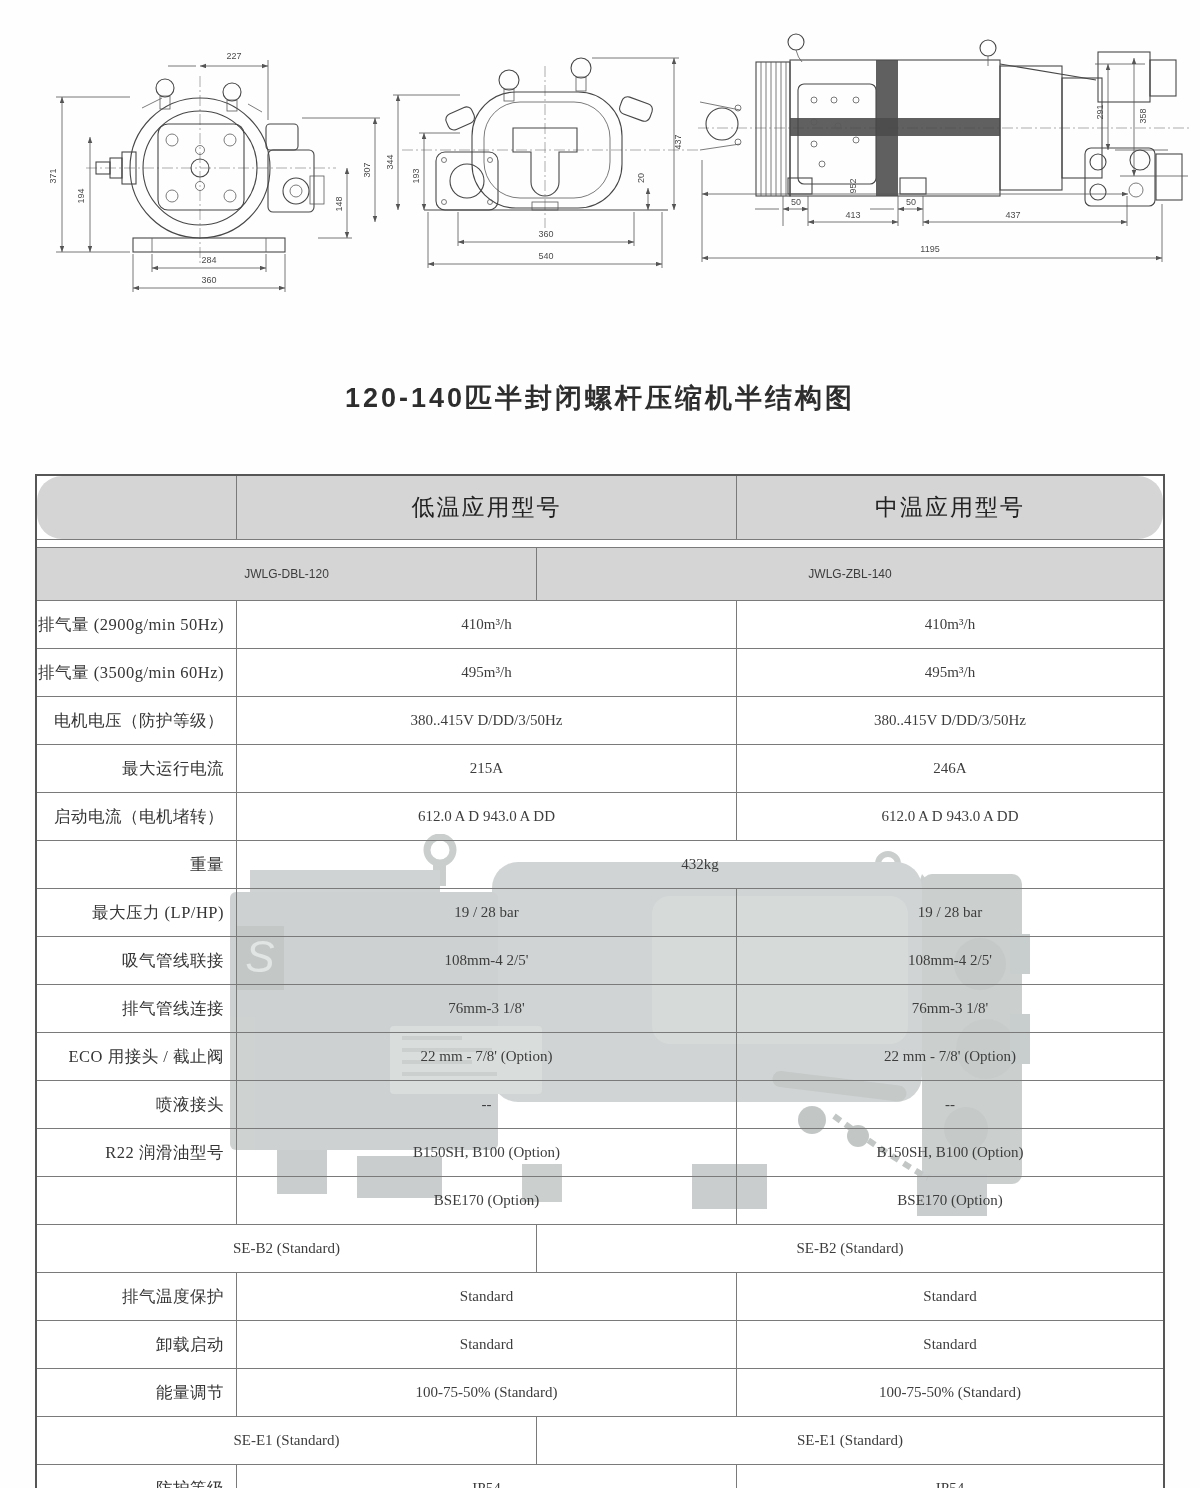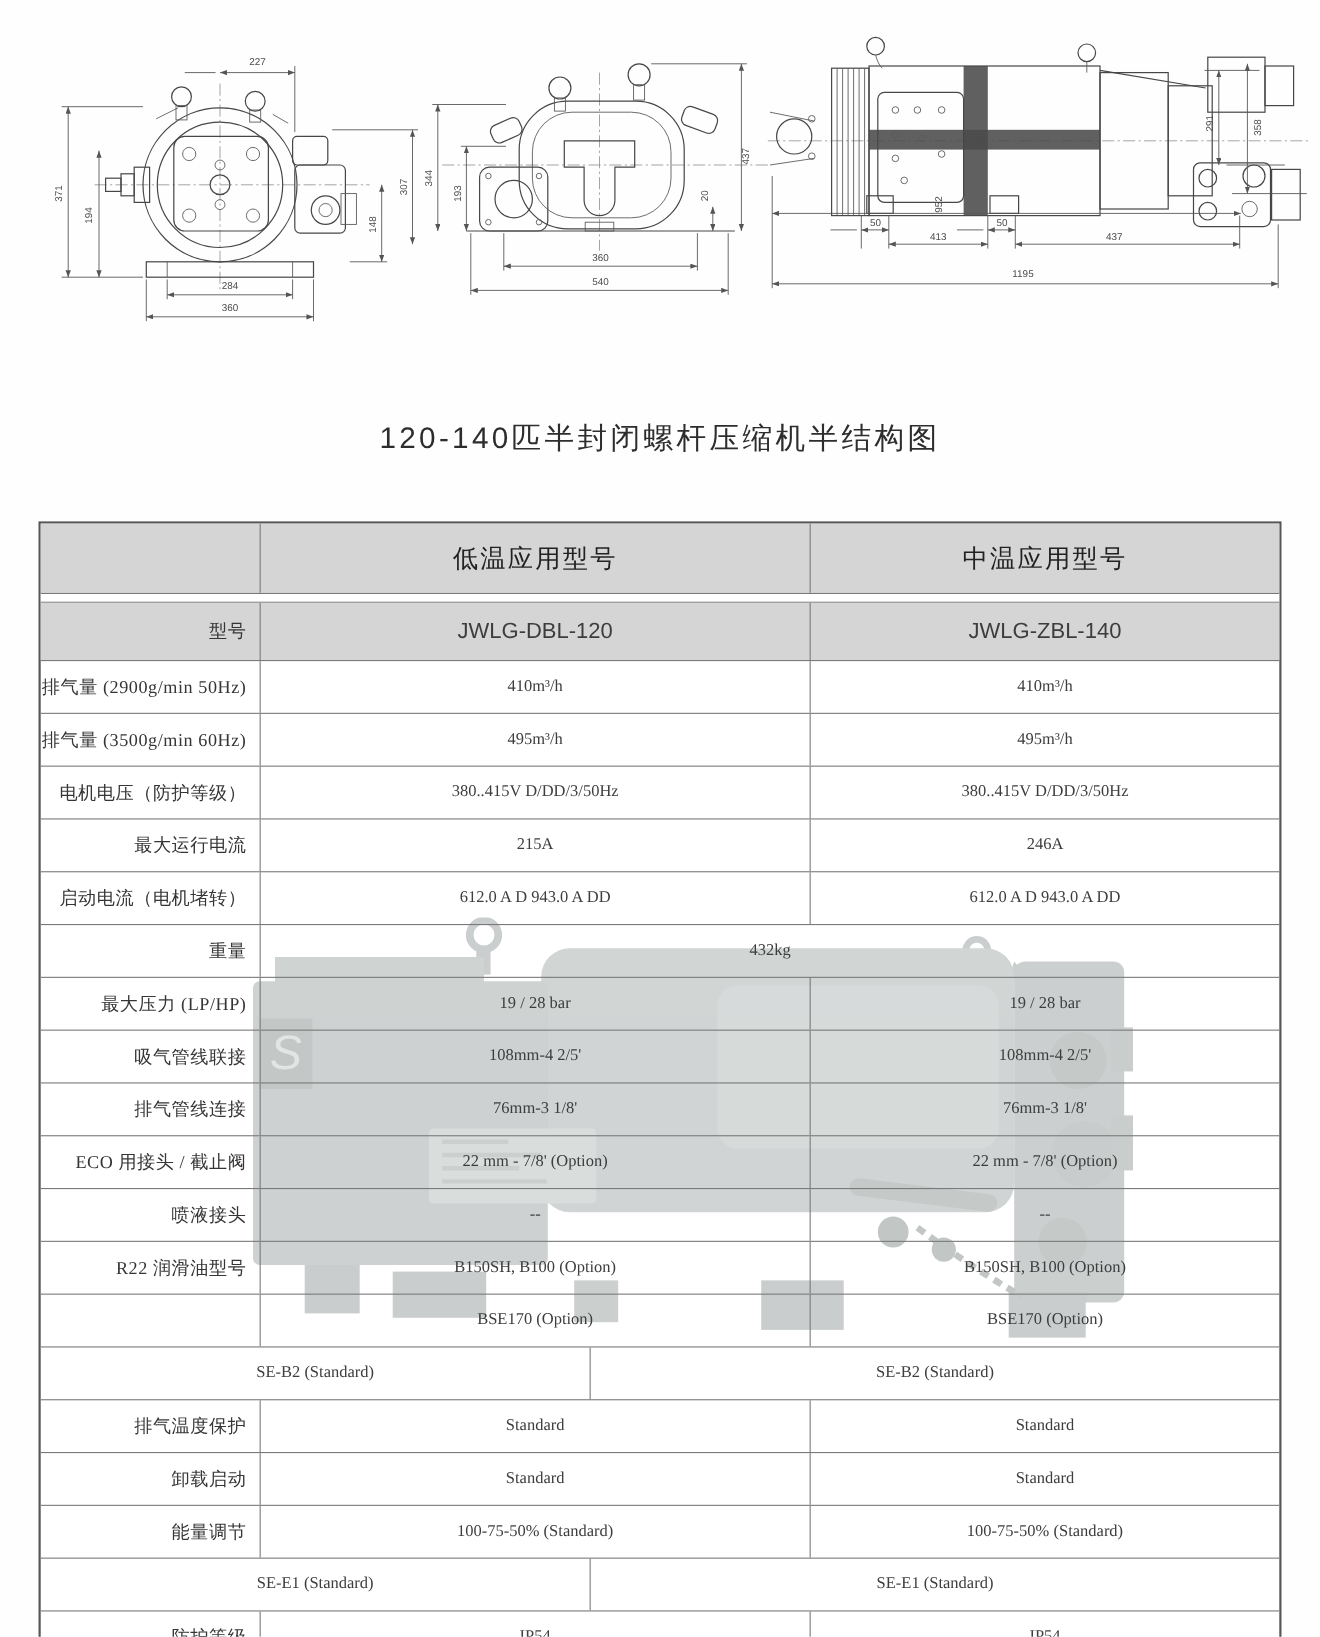--- a/index.html
+++ b/index.html
@@ -19,7 +19,7 @@
   .dark{fill:#4a4a4a;stroke:none;opacity:.88;}
   
   .page-title{
-    margin:46px 0 0;text-align:center;font-size:27px;font-weight:400;
+    margin:46px 0 0;text-align:center;font-size:27px;font-weight:700;
     letter-spacing:3px;color:#2d2d2d;line-height:40px;
   }
   

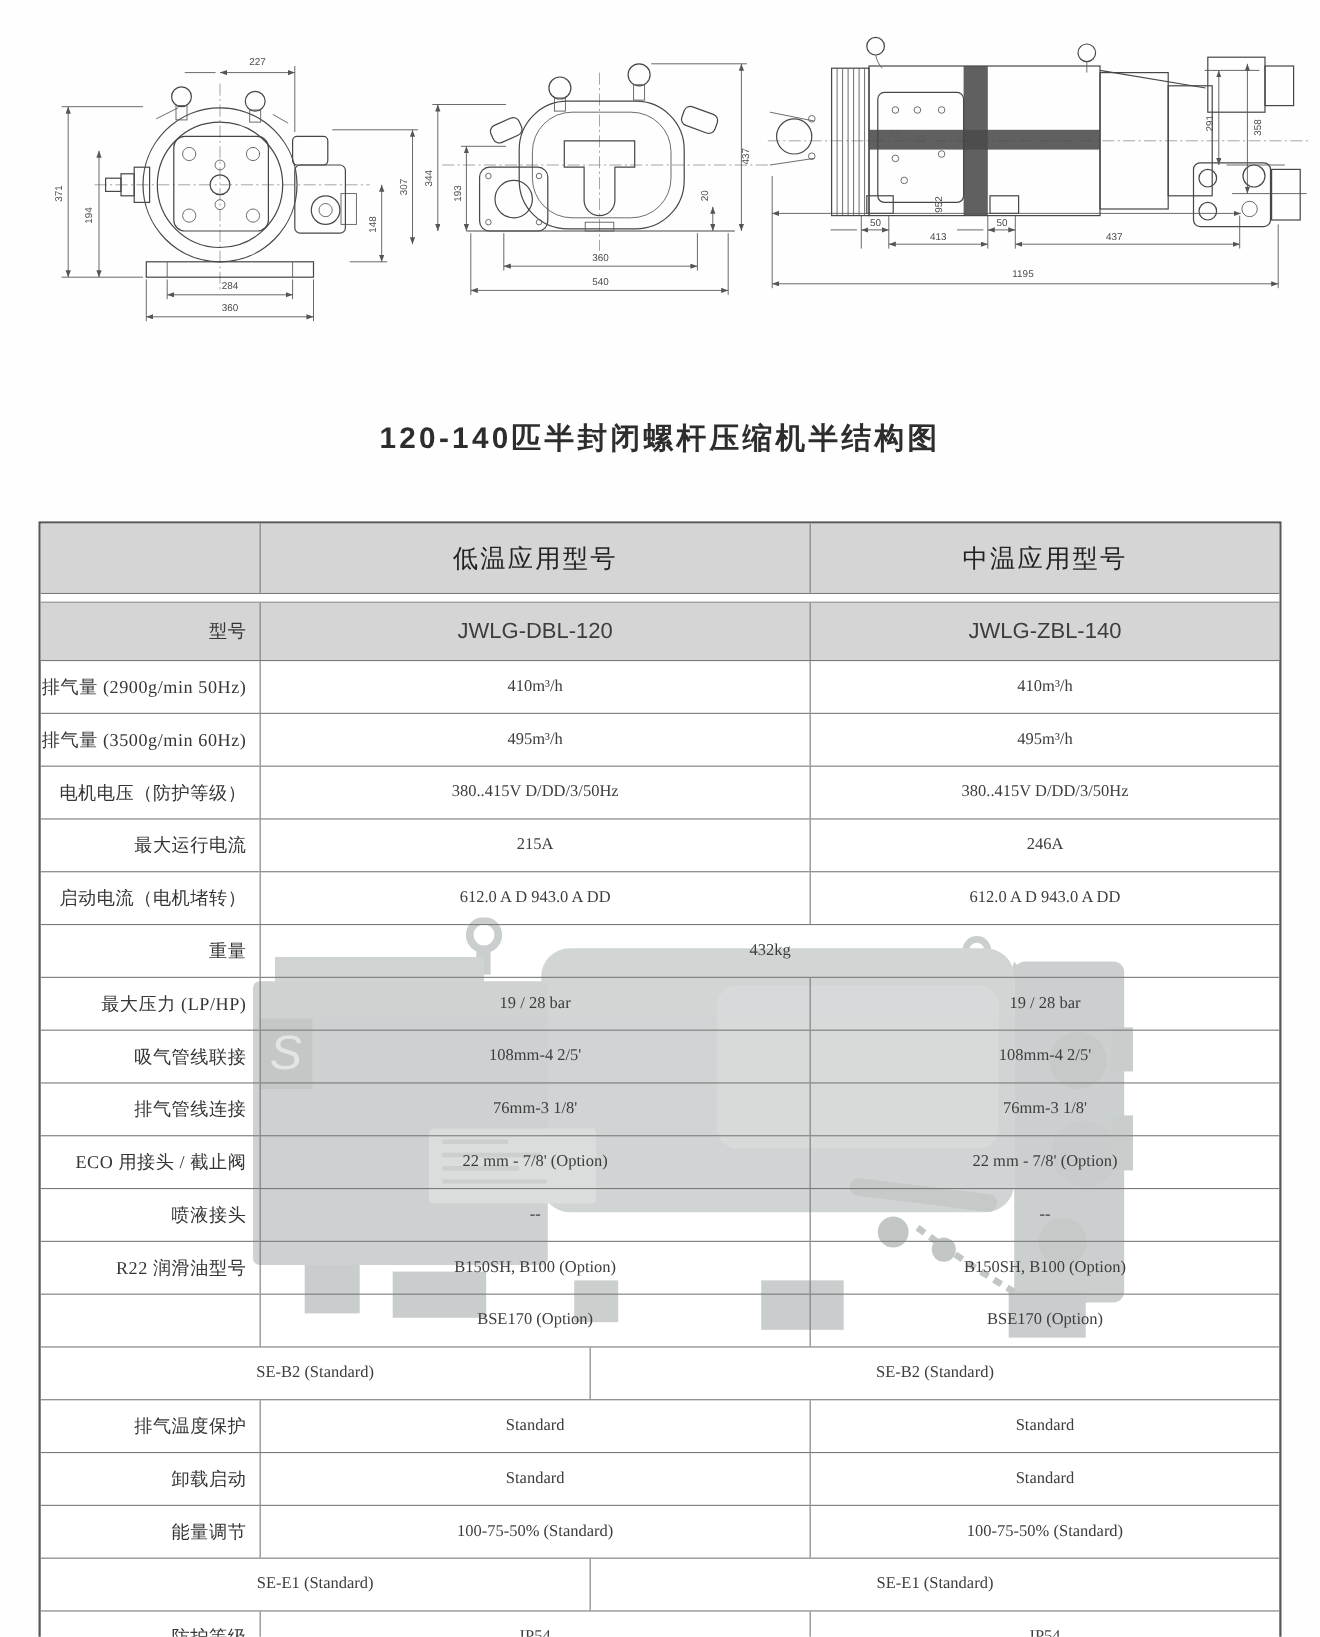--- a/index.html
+++ b/index.html
@@ -31,7 +31,7 @@
     z-index:1;pointer-events:none;
   }
   .t-row{position:relative;z-index:2;display:flex;align-items:stretch;background:transparent;}
-  .t-row.header{height:63px;background:#d5d5d5;}
+  .t-row.header{height:63px;background:#d5d5d5;border-radius:25px;}
   .t-gap{position:relative;z-index:2;height:7px;background:#fff;
          border-top:1px solid #7a7a7a;border-bottom:1px solid #7a7a7a;}
   .t-row.model{height:52px;background:#d5d5d5;}

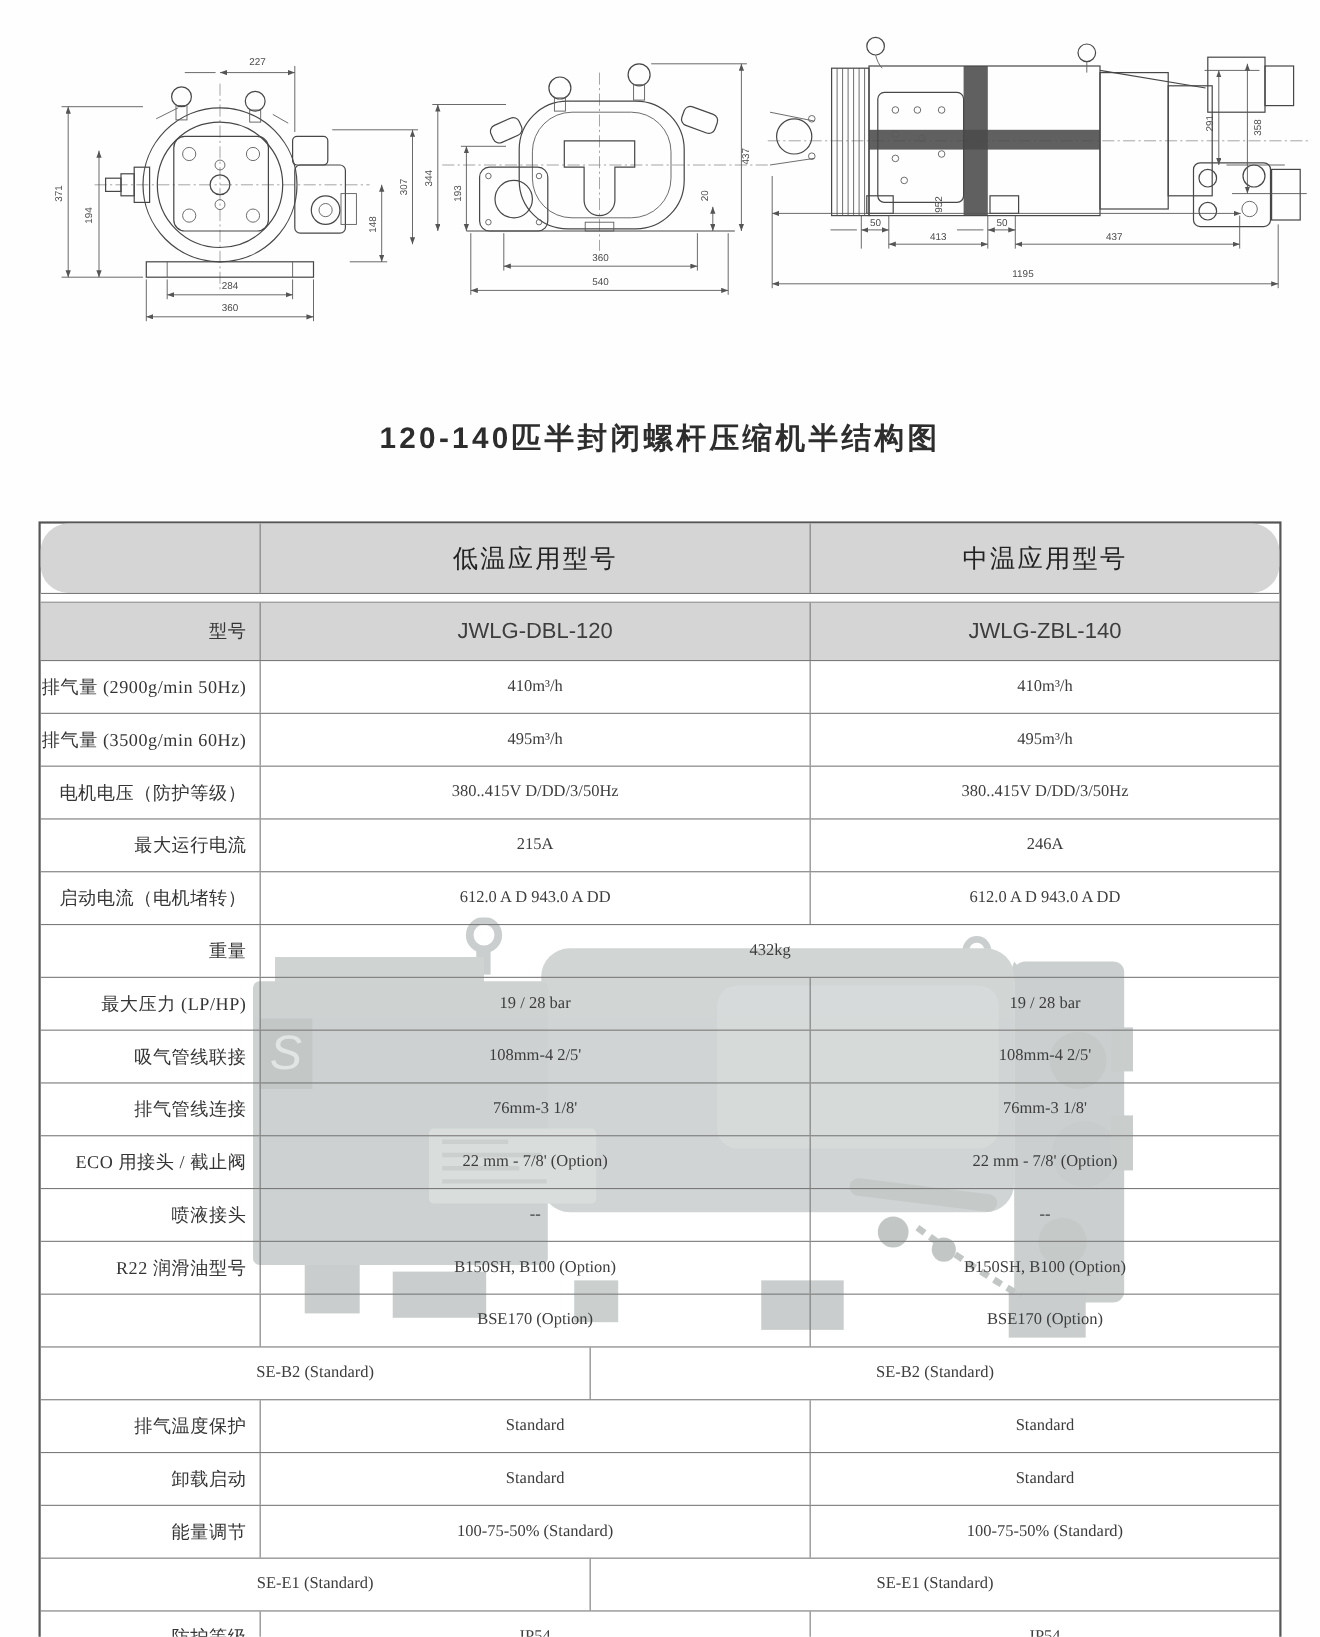--- a/index.html
+++ b/index.html
@@ -296,7 +296,6 @@
   <div class="t-gap"></div>
 
   <div class="t-row model">
-    <div class="cell c1">型号</div>
     <div class="cell c2">JWLG-DBL-120</div>
     <div class="cell c3">JWLG-ZBL-140</div>
   </div>

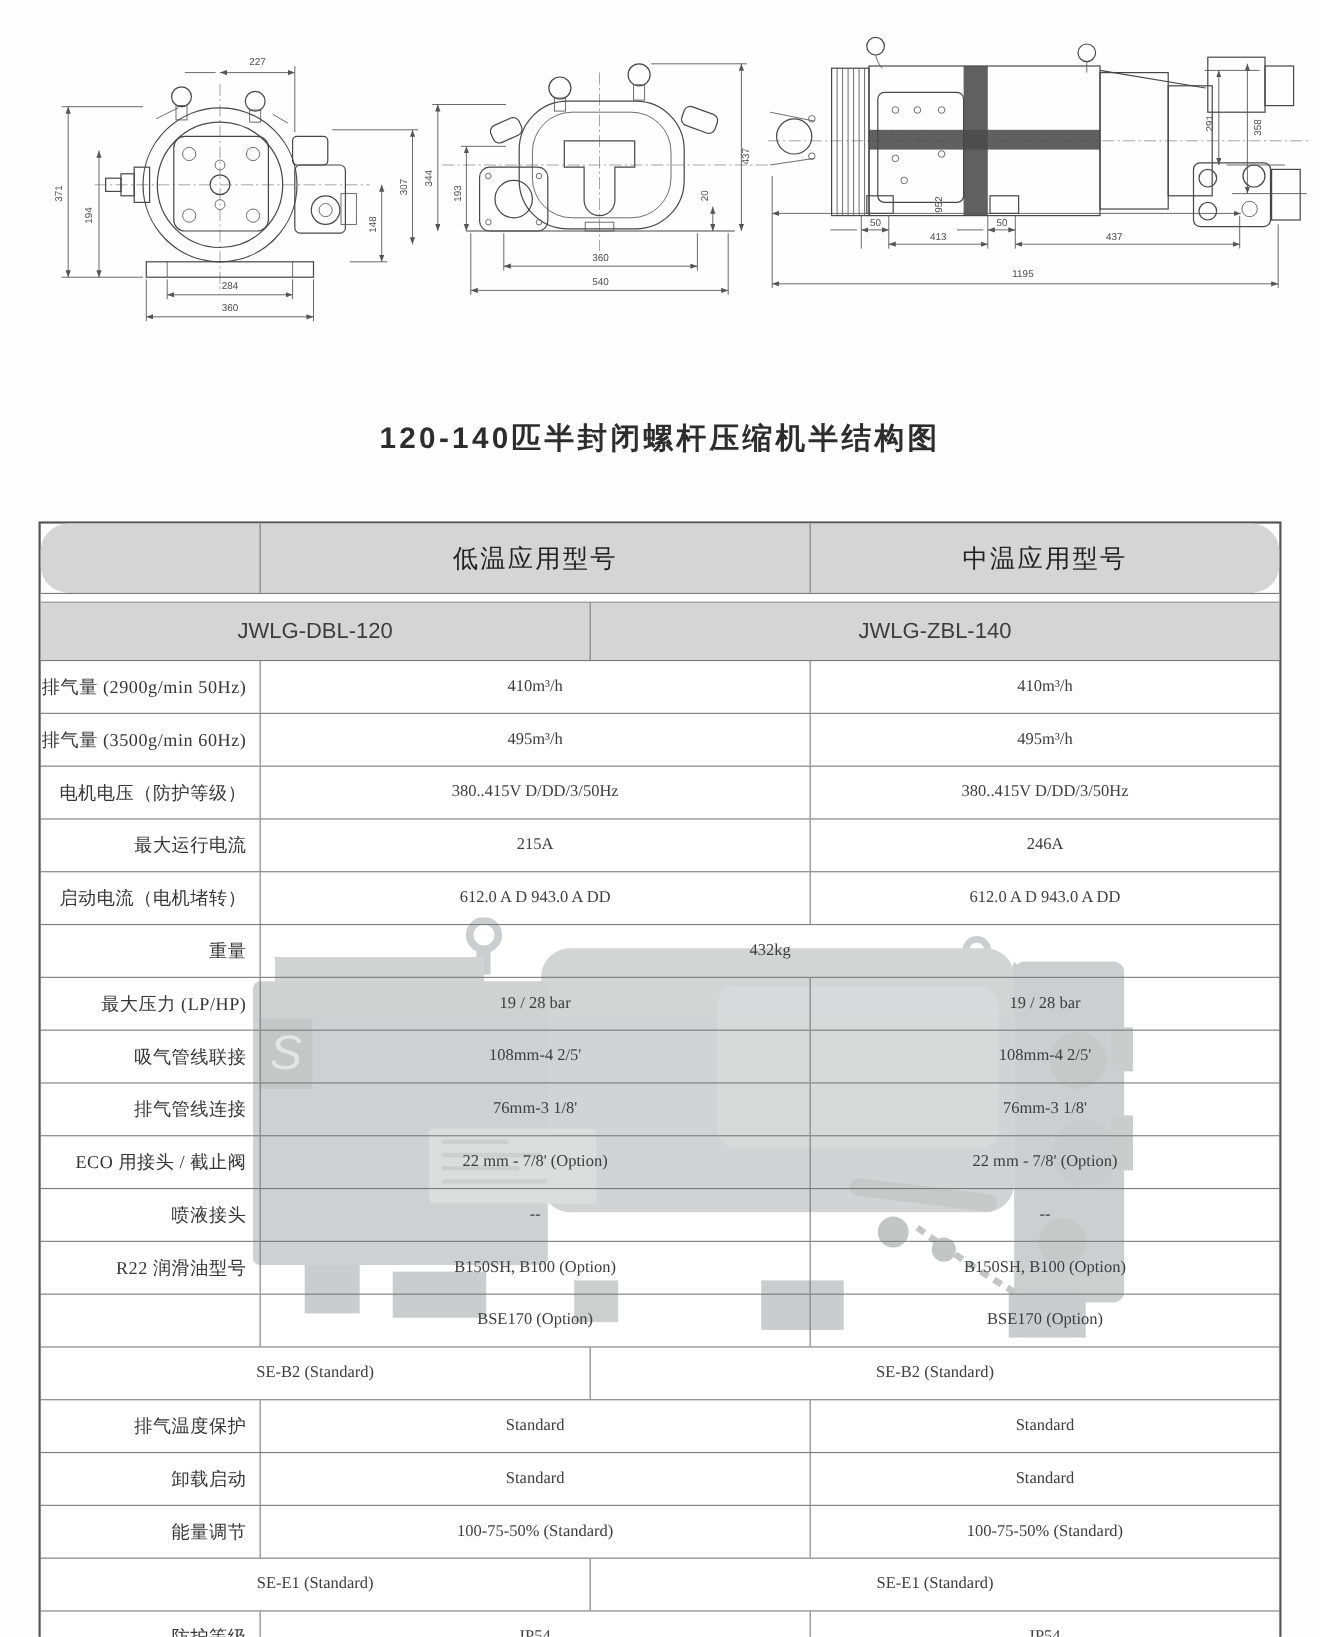--- a/index.html
+++ b/index.html
@@ -44,7 +44,7 @@
       font-size:15px;color:#3d3d3d;}
   .c3{flex:1;justify-content:center;font-size:15px;color:#3d3d3d;}
   .t-row.header .c2,.t-row.header .c3{font-size:23px;color:#222;letter-spacing:2px;}
-  .t-row.model .c2,.t-row.model .c3{font-size:20px;}
+  .t-row.model .c2,.t-row.model .c3{font-size:12px;}
 </style>
 </head>
 <body>

